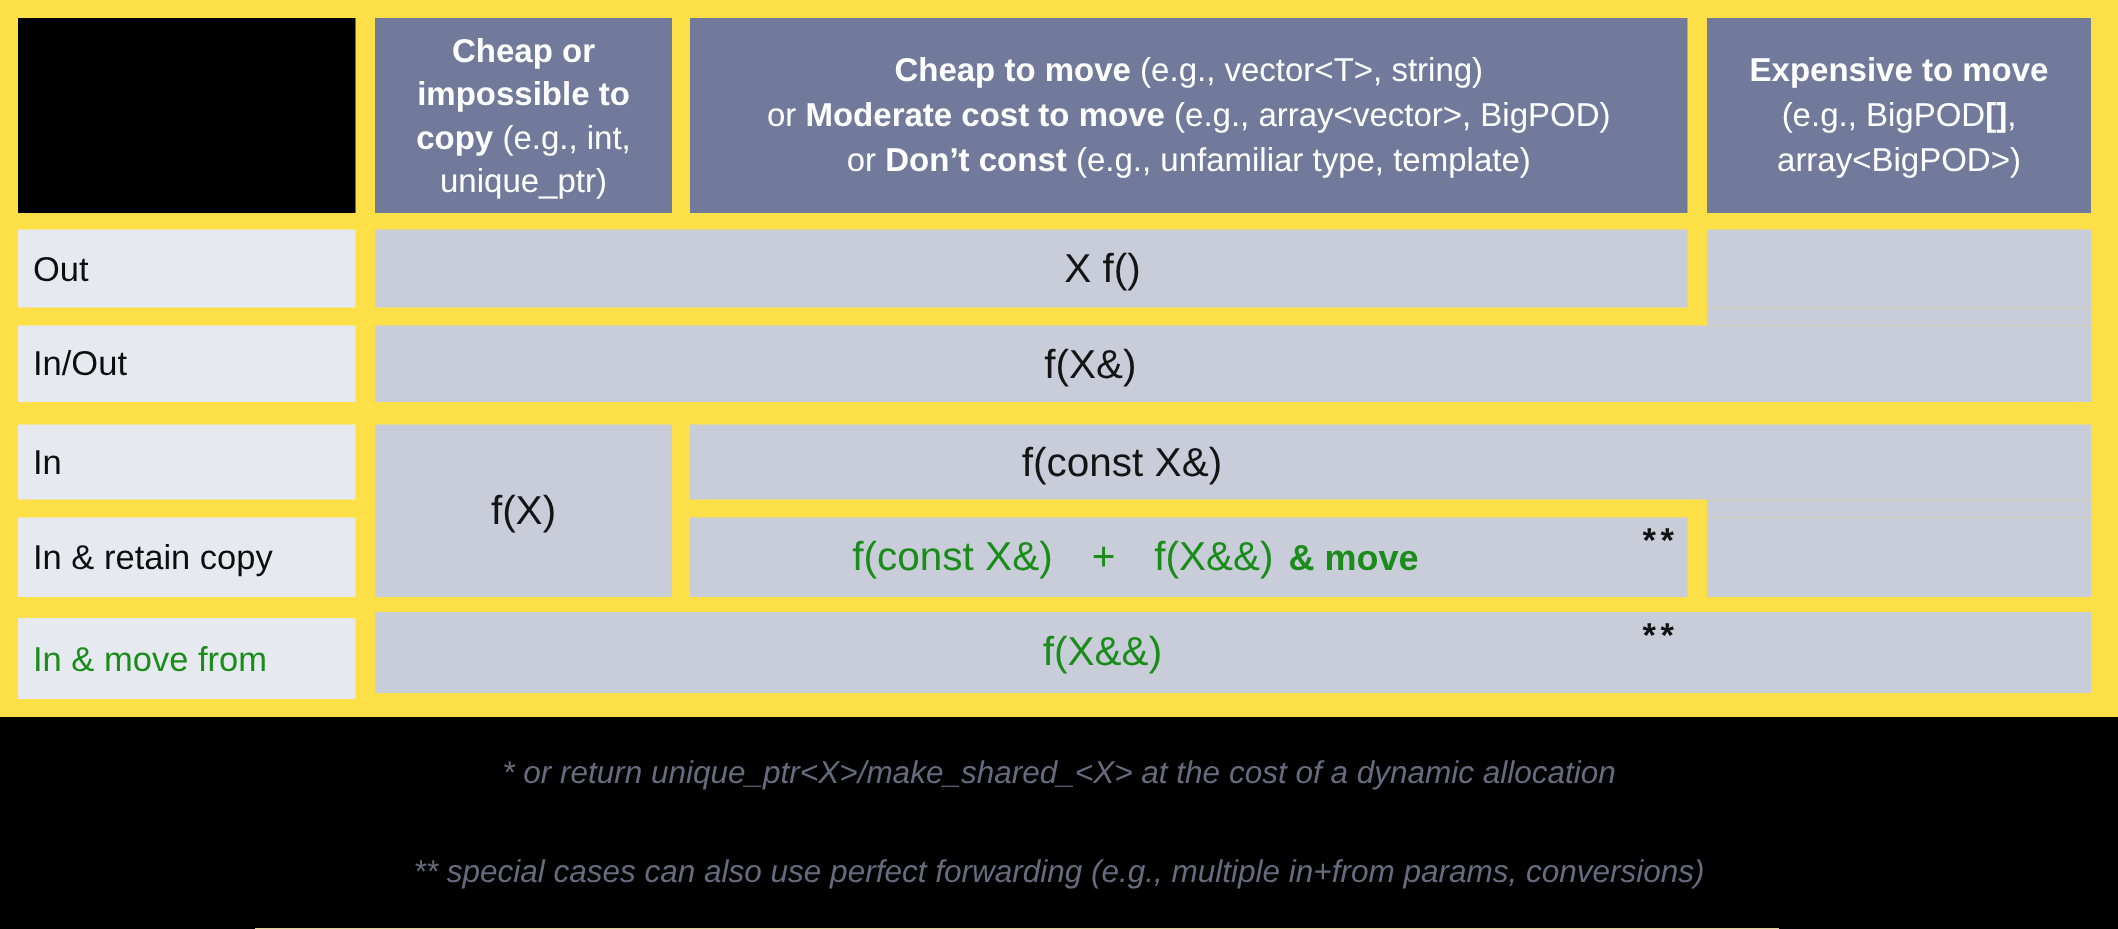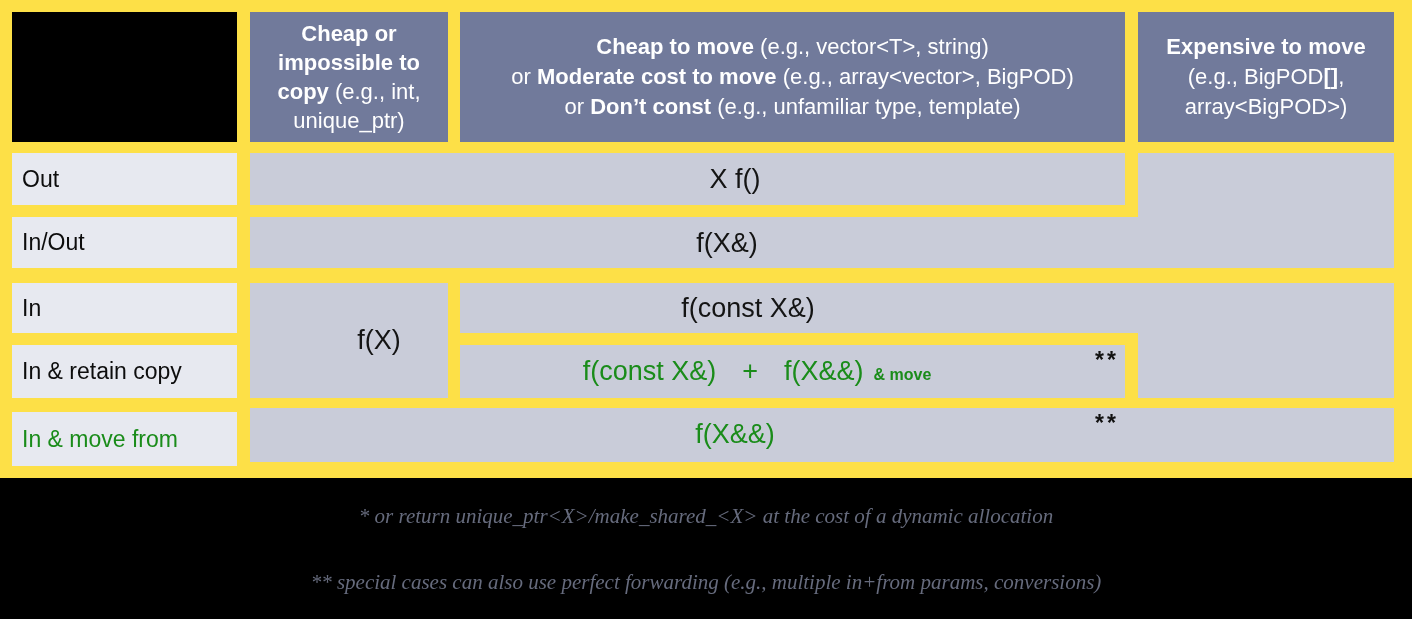--- a/index.html
+++ b/index.html
@@ -26,7 +26,7 @@
     position:absolute; text-align:center; font-size:27px; line-height:38px;
     color:#141414; white-space:nowrap;
   }
-  .code.center-v { display:flex; align-items:center; justify-content:center; line-height:normal;padding-left:30px; }
+  .code.center-v { display:flex; align-items:center; justify-content:center; line-height:normal; }
   .green { color:#1a8c1a; }
   .gap-sm { display:inline-block; width:26px; }
   .suffix { font-size:16px; margin-left:10px;margin-top:24px; }

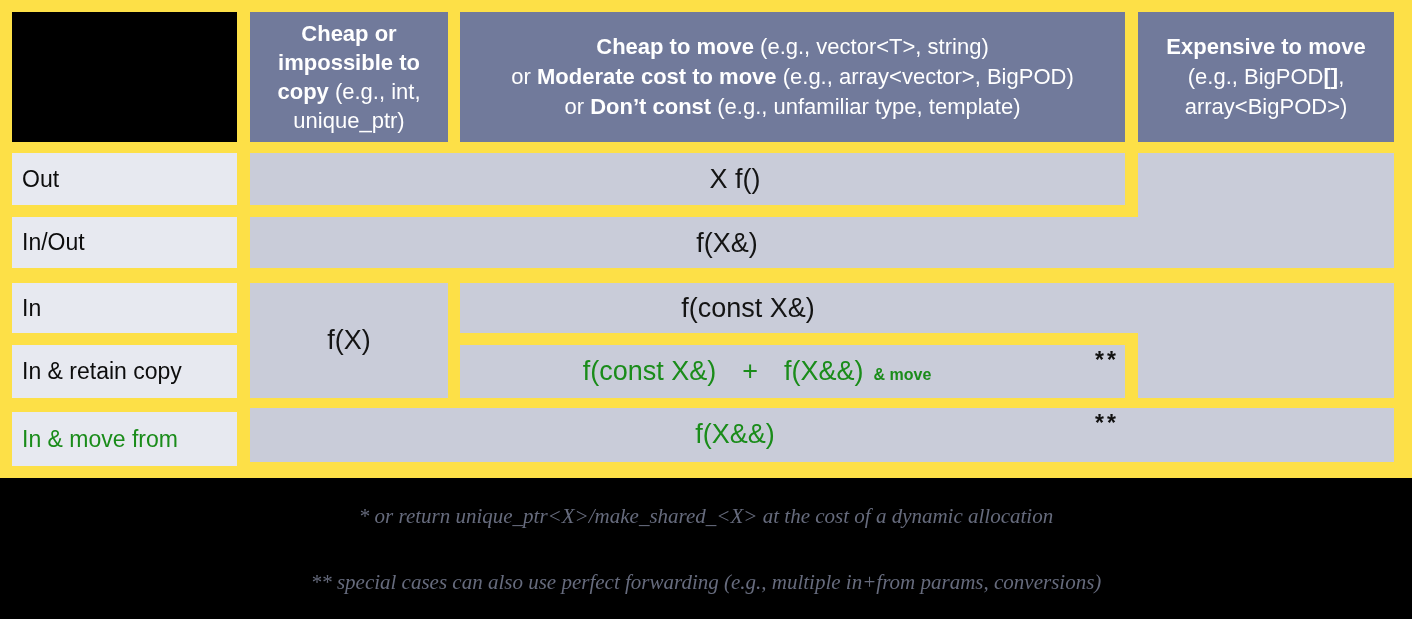--- a/index.html
+++ b/index.html
@@ -29,7 +29,7 @@
   .code.center-v { display:flex; align-items:center; justify-content:center; line-height:normal; }
   .green { color:#1a8c1a; }
   .gap-sm { display:inline-block; width:26px; }
-  .suffix { font-size:16px; margin-left:10px;margin-top:24px; }
+  .suffix { font-size:24px; margin-left:10px;margin-top:24px; }
   .marker {
     position:absolute; font-weight:bold; font-size:23px; letter-spacing:3px;
     color:#111111; text-align:center;

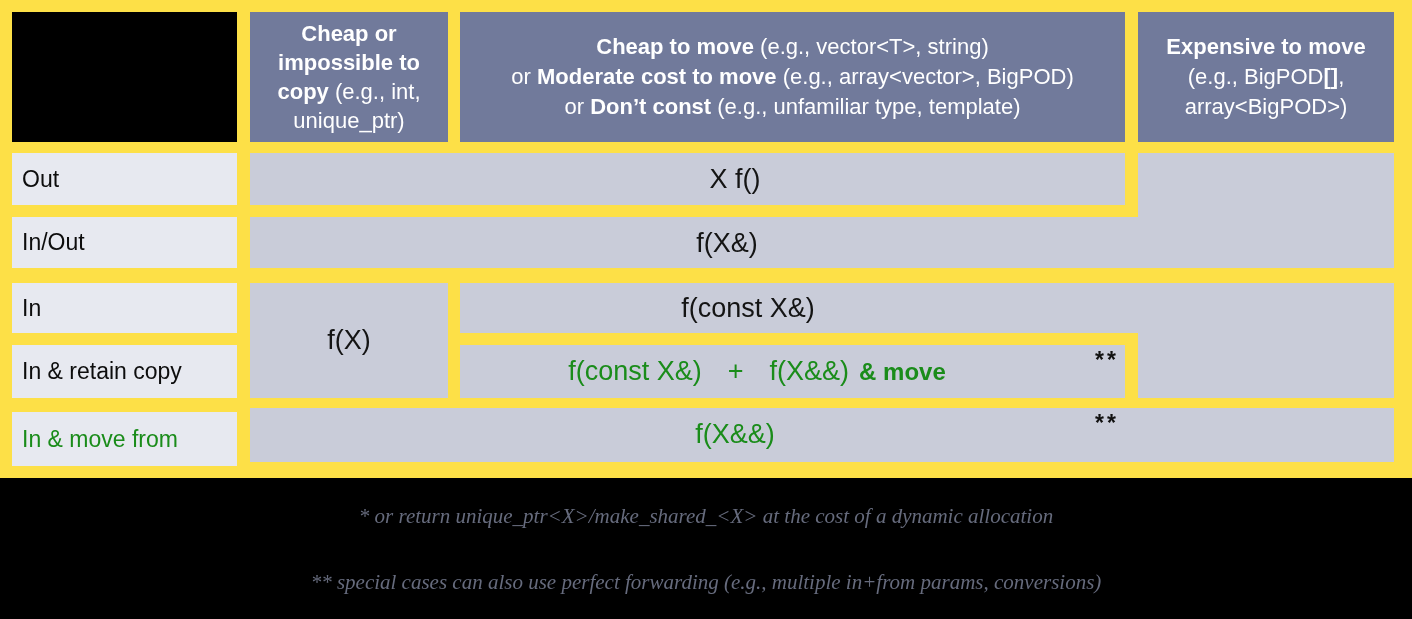--- a/index.html
+++ b/index.html
@@ -37,7 +37,7 @@
   .footer { position:absolute; left:0; top:478px; width:1412px; height:141px; background:#000000; }
   .fnote {
     position:absolute; left:0; width:100%; text-align:center;
-    font-style:italic; font-size:21px; line-height:26px; color:#666b7d;font-family:Liberation Serif, serif;
+    font-style:italic; font-size:21px; line-height:26px; color:#666b7d;
   }
 </style>
 </head>

